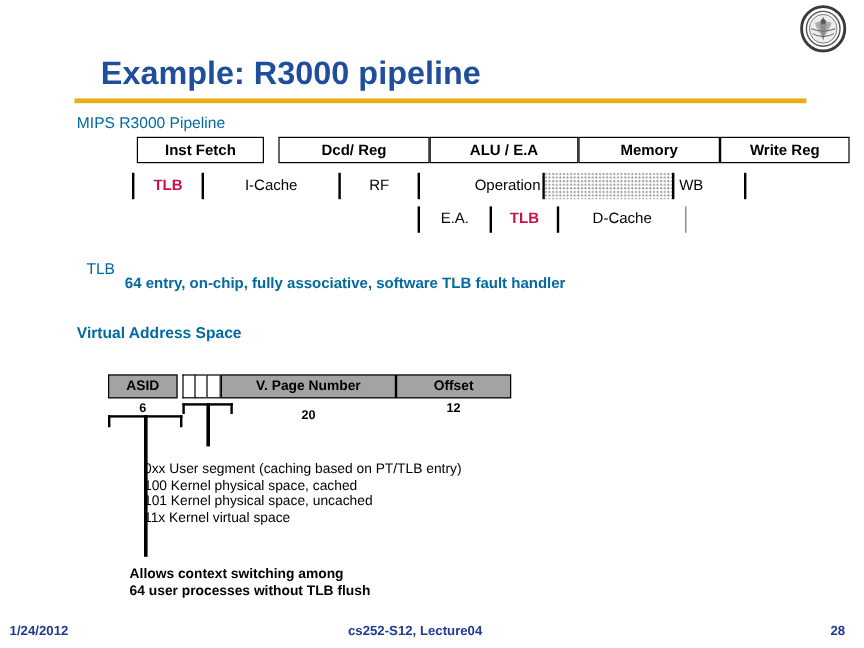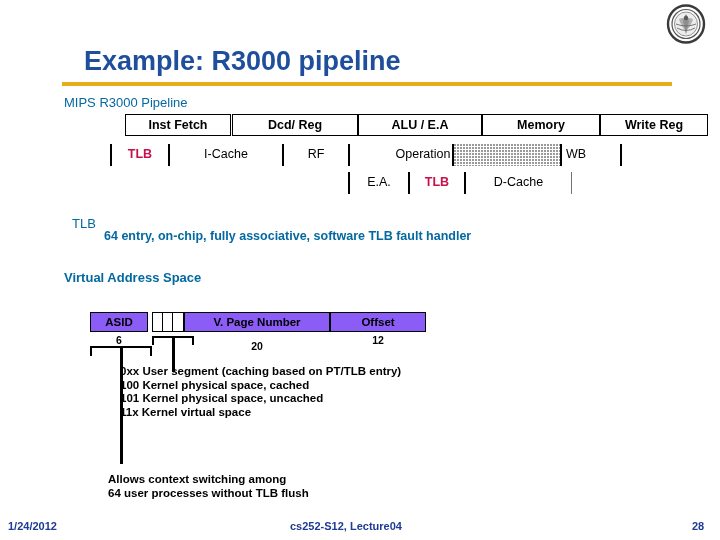--- a/index.html
+++ b/index.html
@@ -213,7 +213,7 @@
 <div id="pipeline">
 
   <div class="pipe-row">
-    <div class="pipe-cell hdr" style="left:8px;  width:106px;margin-left:11px;">Inst Fetch</div>
+    <div class="pipe-cell hdr" style="left:8px;  width:106px;">Inst Fetch</div>
     <div class="pipe-cell hdr" style="left:126px; width:126px;">Dcd/ Reg</div>
     <div class="pipe-cell hdr" style="left:252px; width:124px;">ALU  /  E.A</div>
     <div class="pipe-cell hdr" style="left:376px; width:118px;">Memory</div>

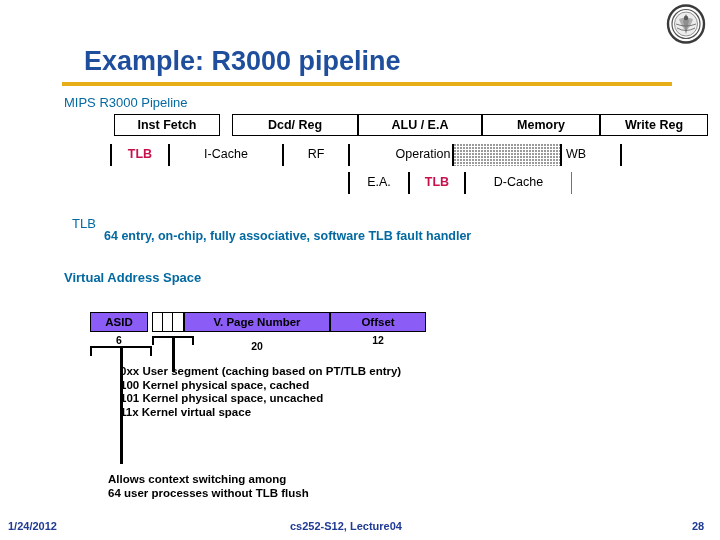--- a/index.html
+++ b/index.html
@@ -125,7 +125,7 @@
     font-weight: bold;
     text-align: center;
     white-space: nowrap;
-    background: #8b5cf6;
+    background: #a3a3a3;
   }
   .vbit {
     position: absolute;

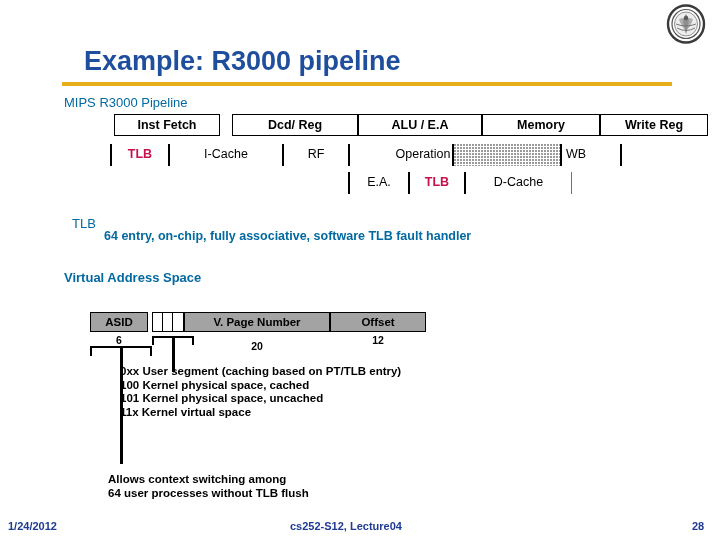--- a/index.html
+++ b/index.html
@@ -162,9 +162,9 @@
   #seglist {
     position: absolute;
     left: 120px;
-    top: 365px;
+    top: 385px;
     font-size: 11.5px;
-    font-weight: bold;
+    font-weight: normal;
     line-height: 13.6px;
     white-space: nowrap;
   }

